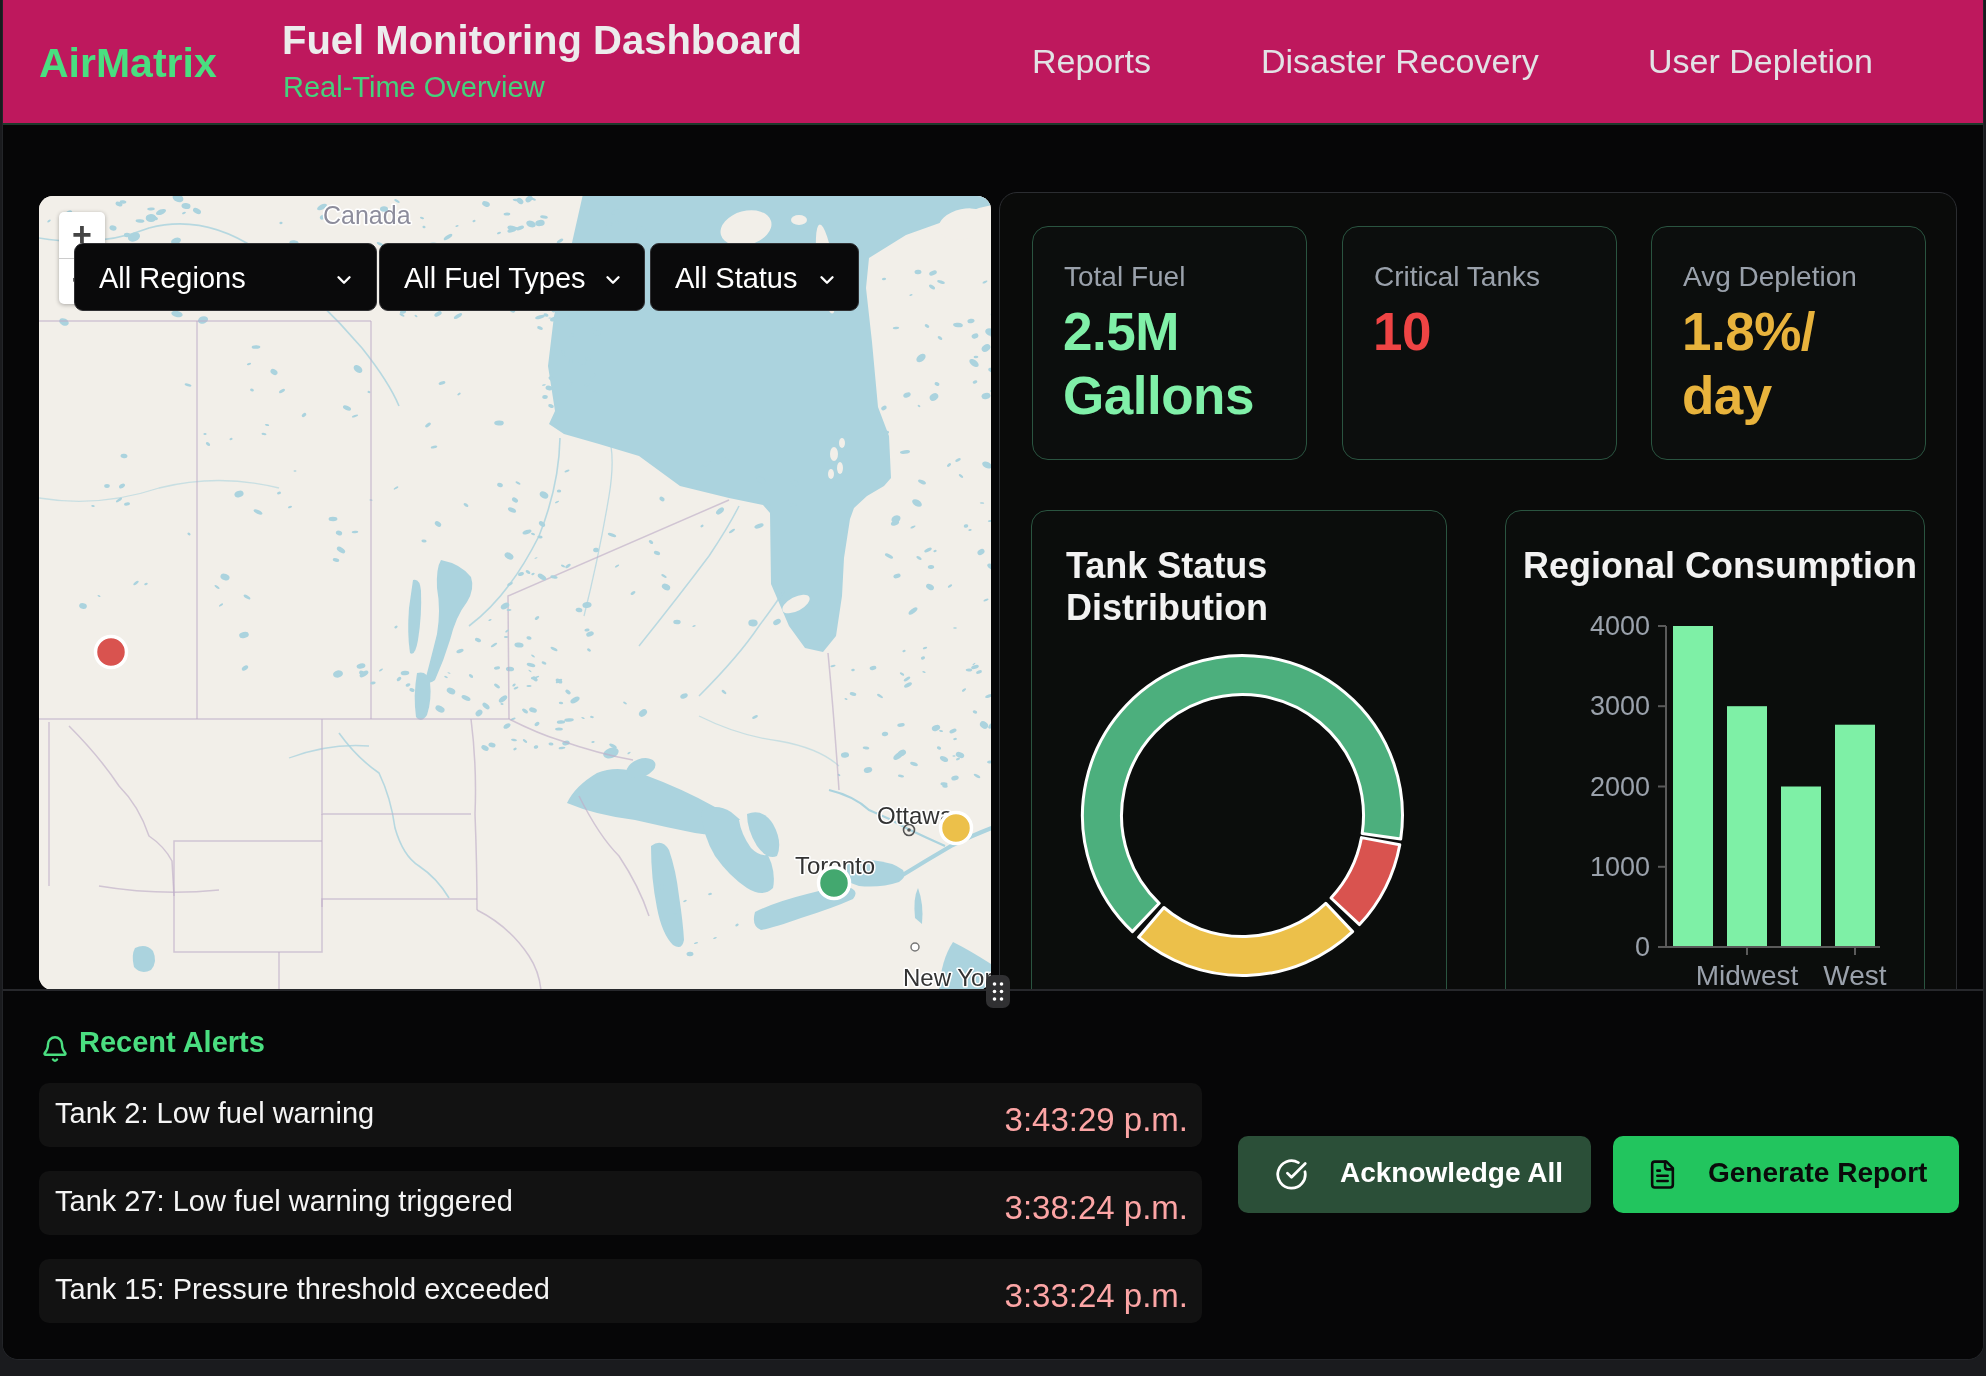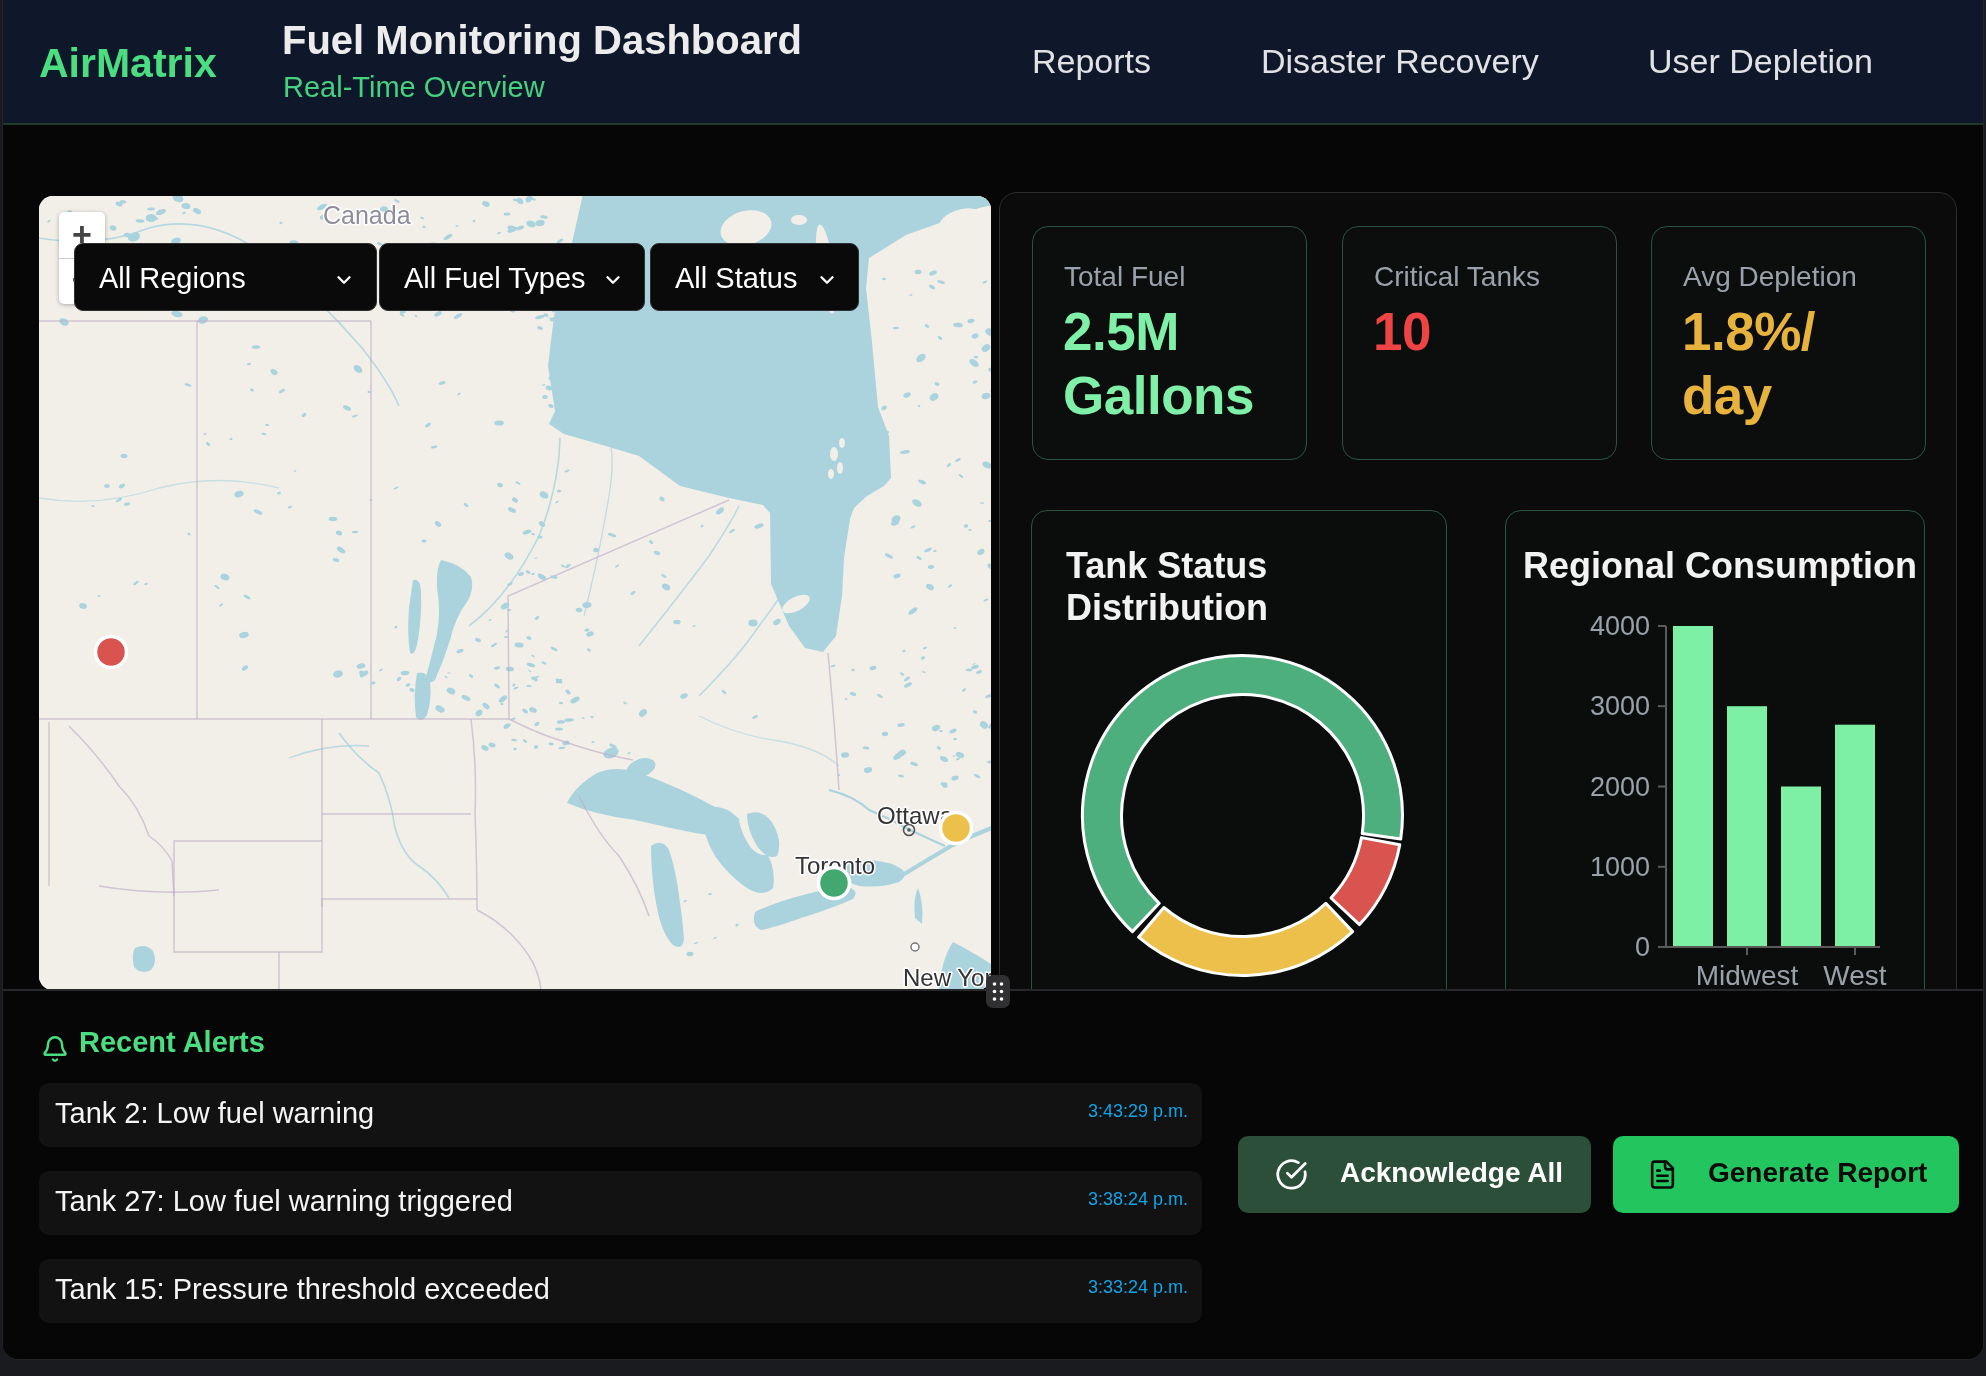--- a/index.html
+++ b/index.html
@@ -6,7 +6,7 @@
   html,body { width:1986px; height:1376px; background:#1a1b1e; font-family:"Liberation Sans", sans-serif; overflow:hidden; }
   #app { position:absolute; left:2px; top:0; width:1982px; height:1360px; background:#060607; border:1px solid #232529; border-top:none; border-radius:0 0 16px 16px; overflow:hidden; }
   
-  #header { position:absolute; left:0; top:0; width:100%; height:125px; border-bottom:2px solid #1d3a2b; background:#0f172a;padding-left:11px; }
+  #header { position:absolute; left:0; top:0; width:100%; height:125px; border-bottom:2px solid #1d3a2b; background:#be185d;padding-left:11px; }
   .logo { position:absolute; left:36px; top:40px; font-size:41px; font-weight:bold; color:#4ade80; letter-spacing:0px; }
   .title { position:absolute; left:279px; top:18px; font-size:40px; font-weight:bold; color:#ececec; }
   .subtitle { position:absolute; left:280px; top:71px; font-size:29px; color:#45d17d; }

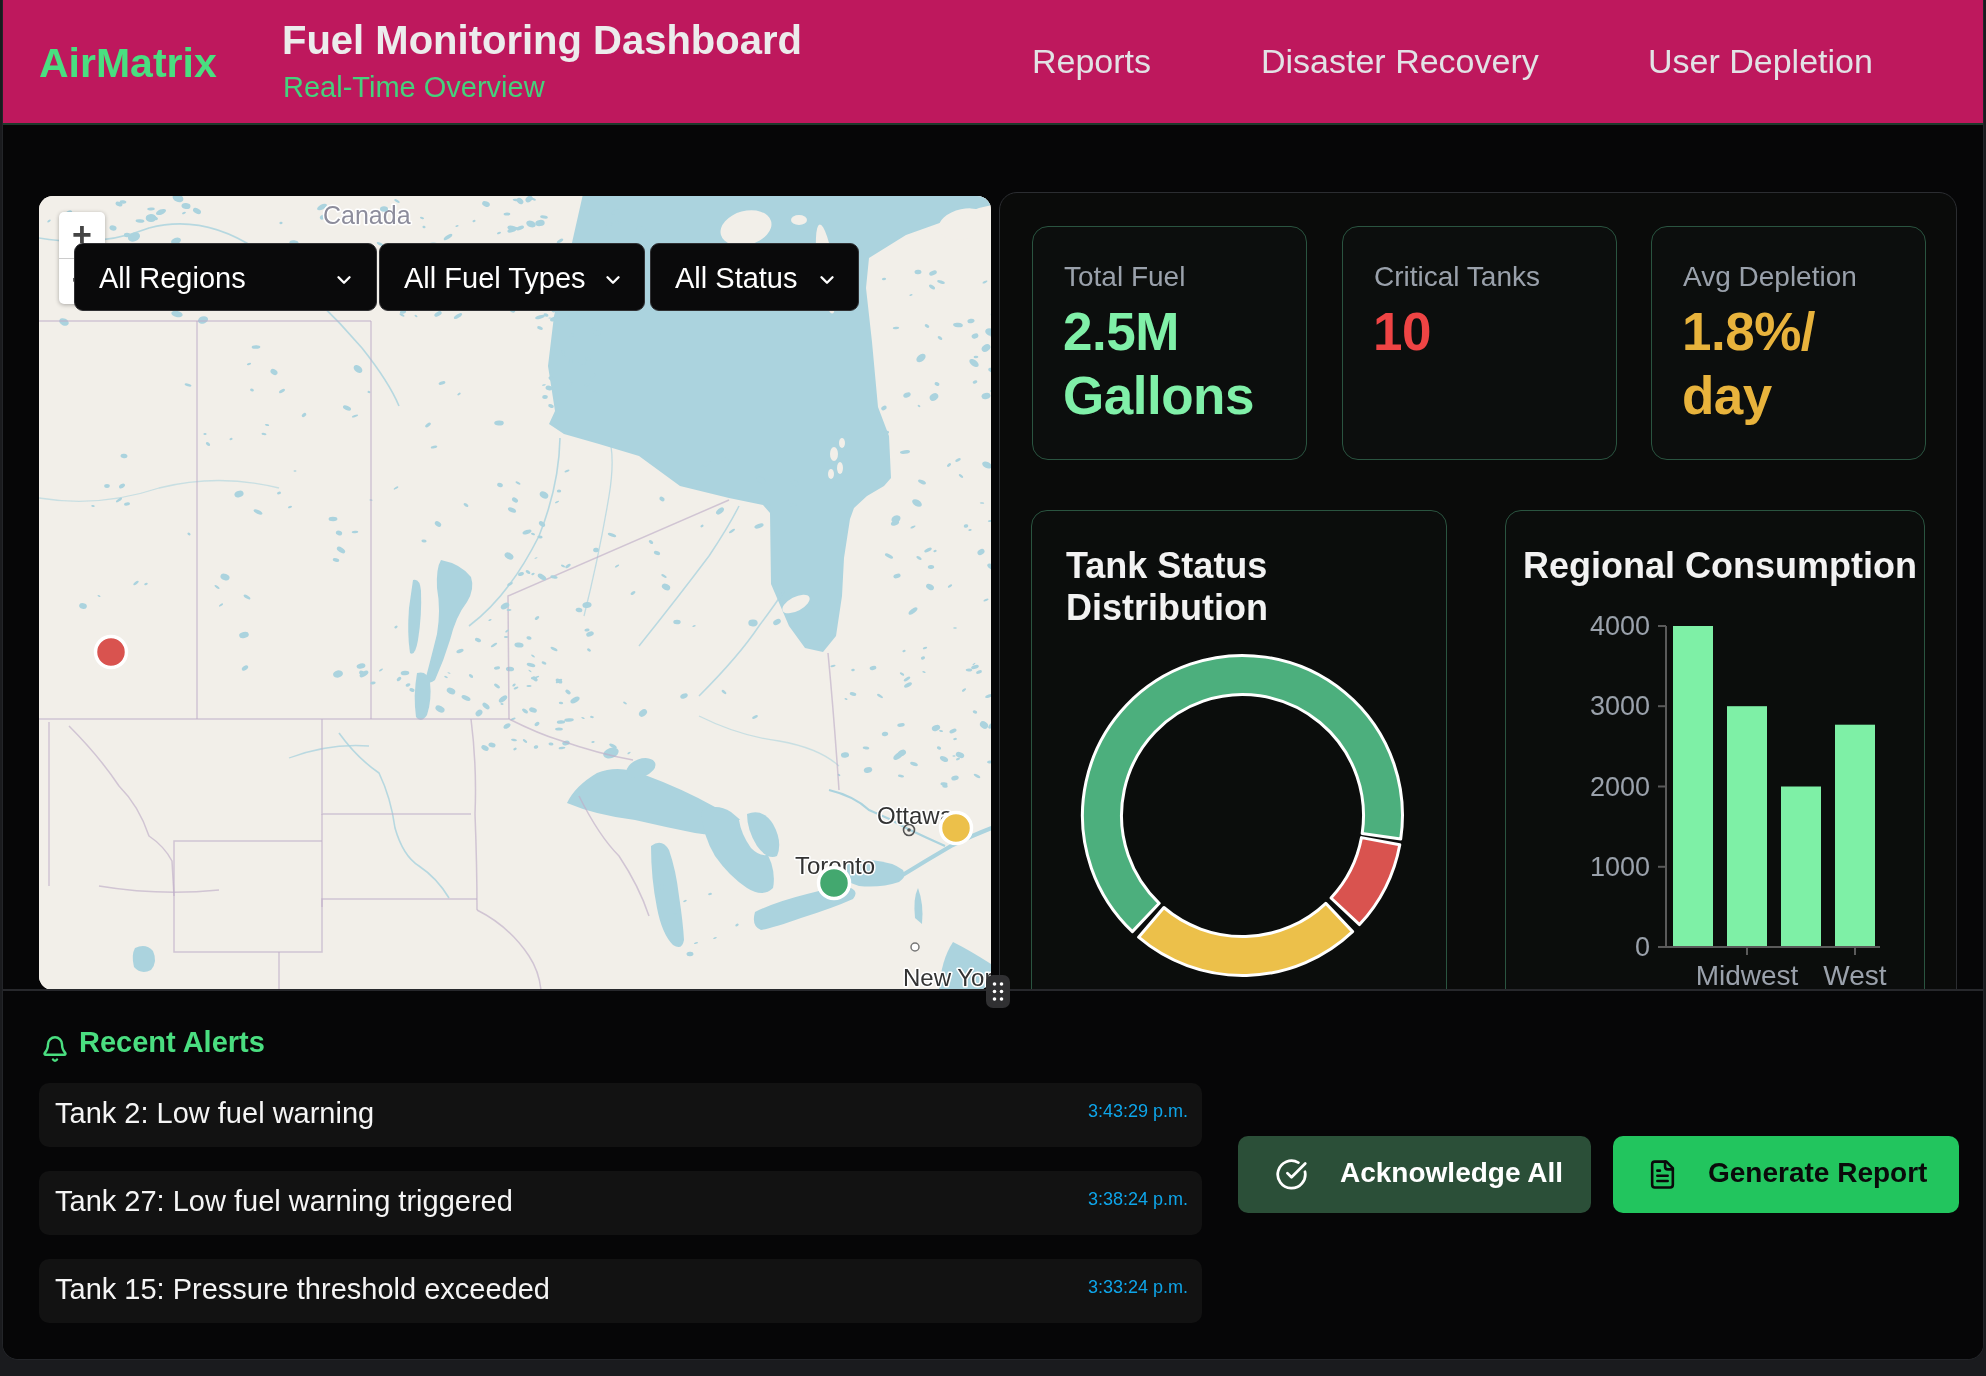--- a/index.html
+++ b/index.html
@@ -34,7 +34,7 @@
   #alerts-title { z-index:7; position:absolute; left:76px; top:1026px; font-size:29px; font-weight:bold; color:#4ade80; }
   .arow { z-index:7; position:absolute; left:36px; width:1163px; height:64px; background:#121212; border-radius:10px; }
   .atext { position:absolute; left:16px; top:14px; font-size:29px; color:#f5f5f5; font-weight:500; }
-  .atime { position:absolute; right:14px; top:18px; font-size:18px; color:#0ea5e9; }
+  .atime { position:absolute; right:14px; top:18px; font-size:33px; color:#fca5a5; }
   .btn { z-index:7; position:absolute; top:1136px; height:77px; border-radius:10px; font-size:28px; font-weight:bold; }
 </style>
 </head>

